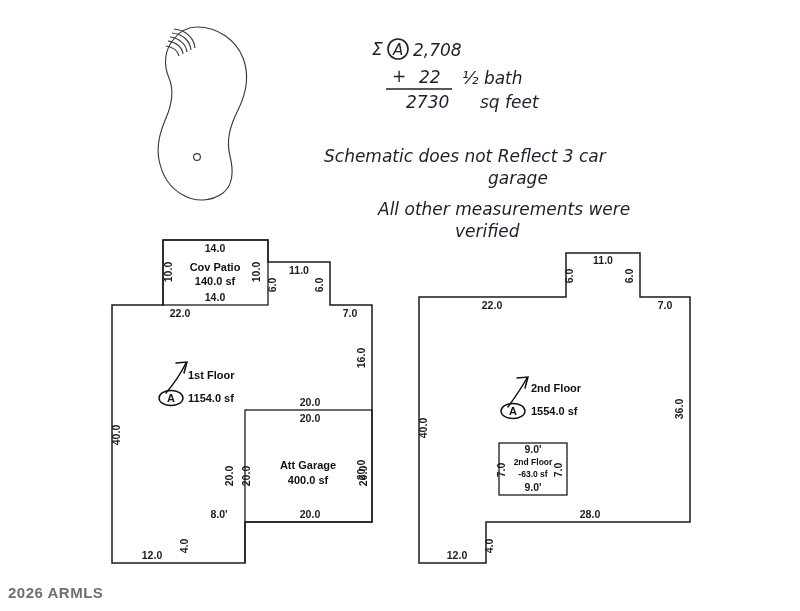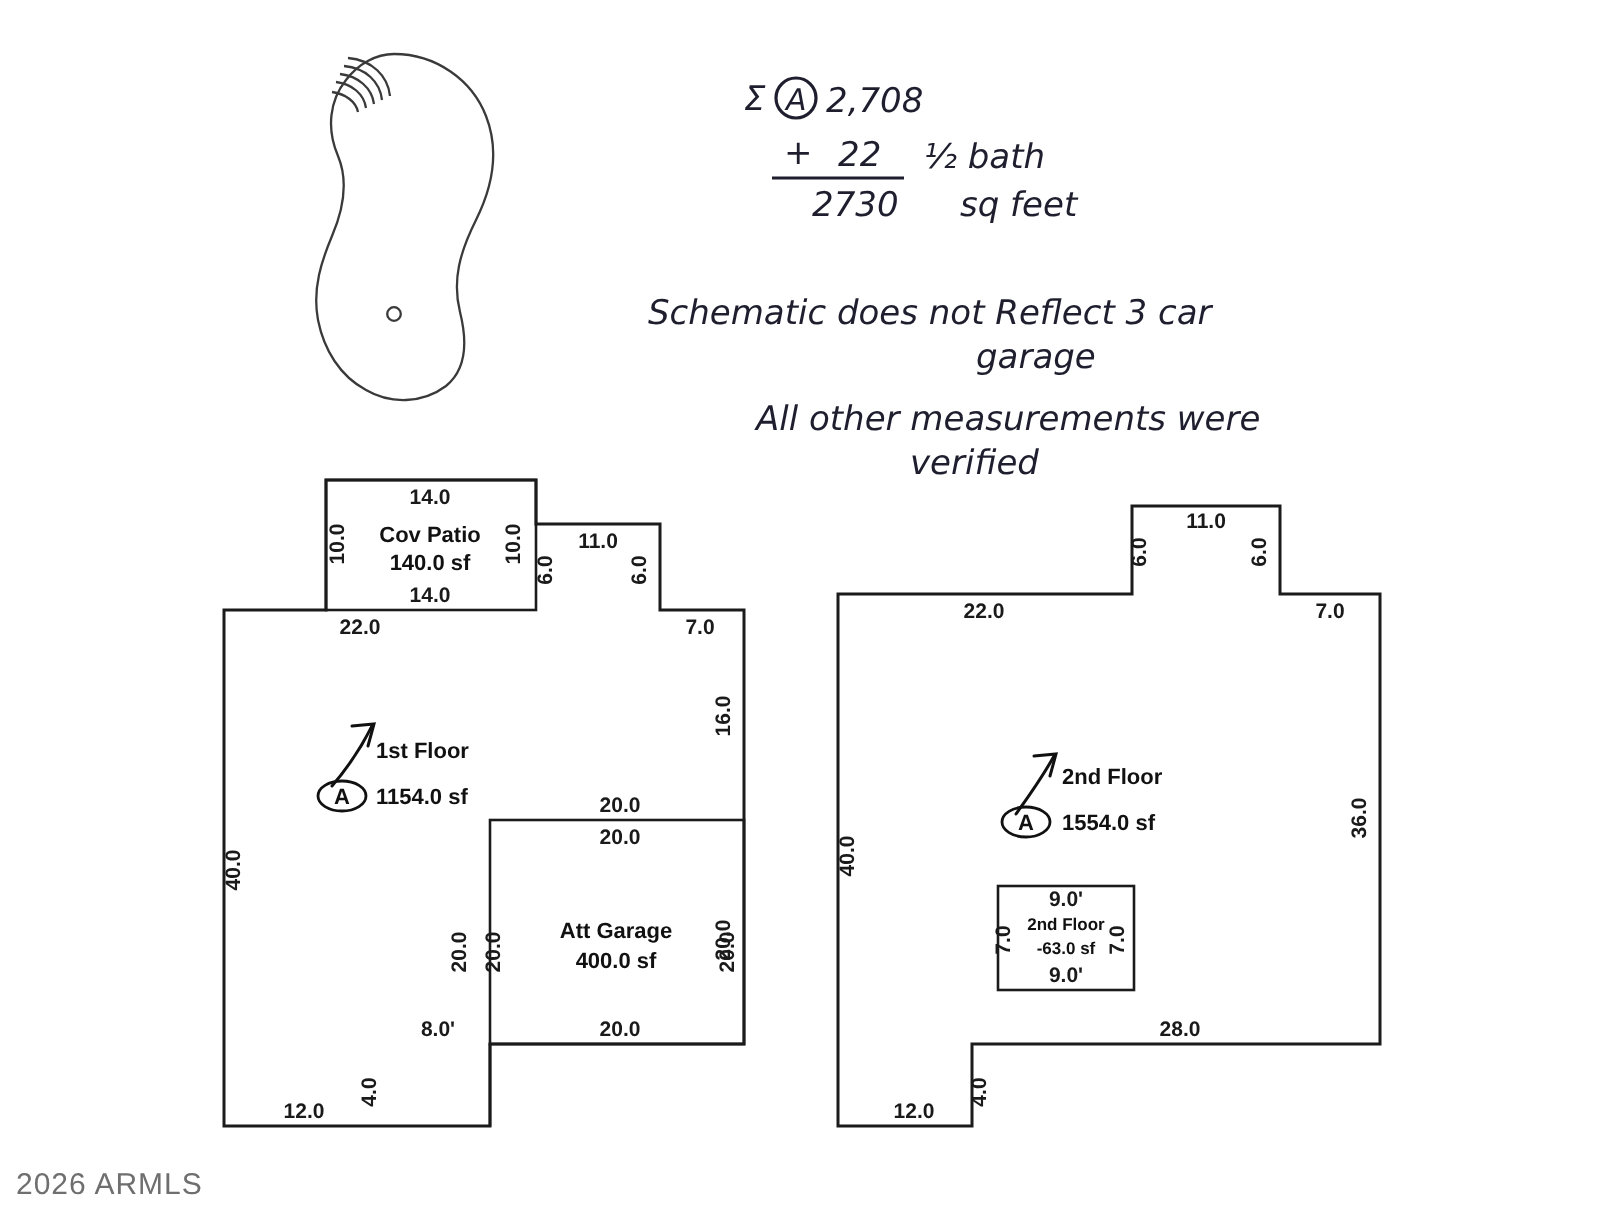--- a/index.html
+++ b/index.html
@@ -92,7 +92,7 @@
     bottom: 10px;
     font-family: "Liberation Sans", sans-serif;
     font-size: 15px;
-    font-weight: normal;
+    font-weight: bold;
     color: #6f6f6f;
     letter-spacing: 0.5px;
     white-space: nowrap;

